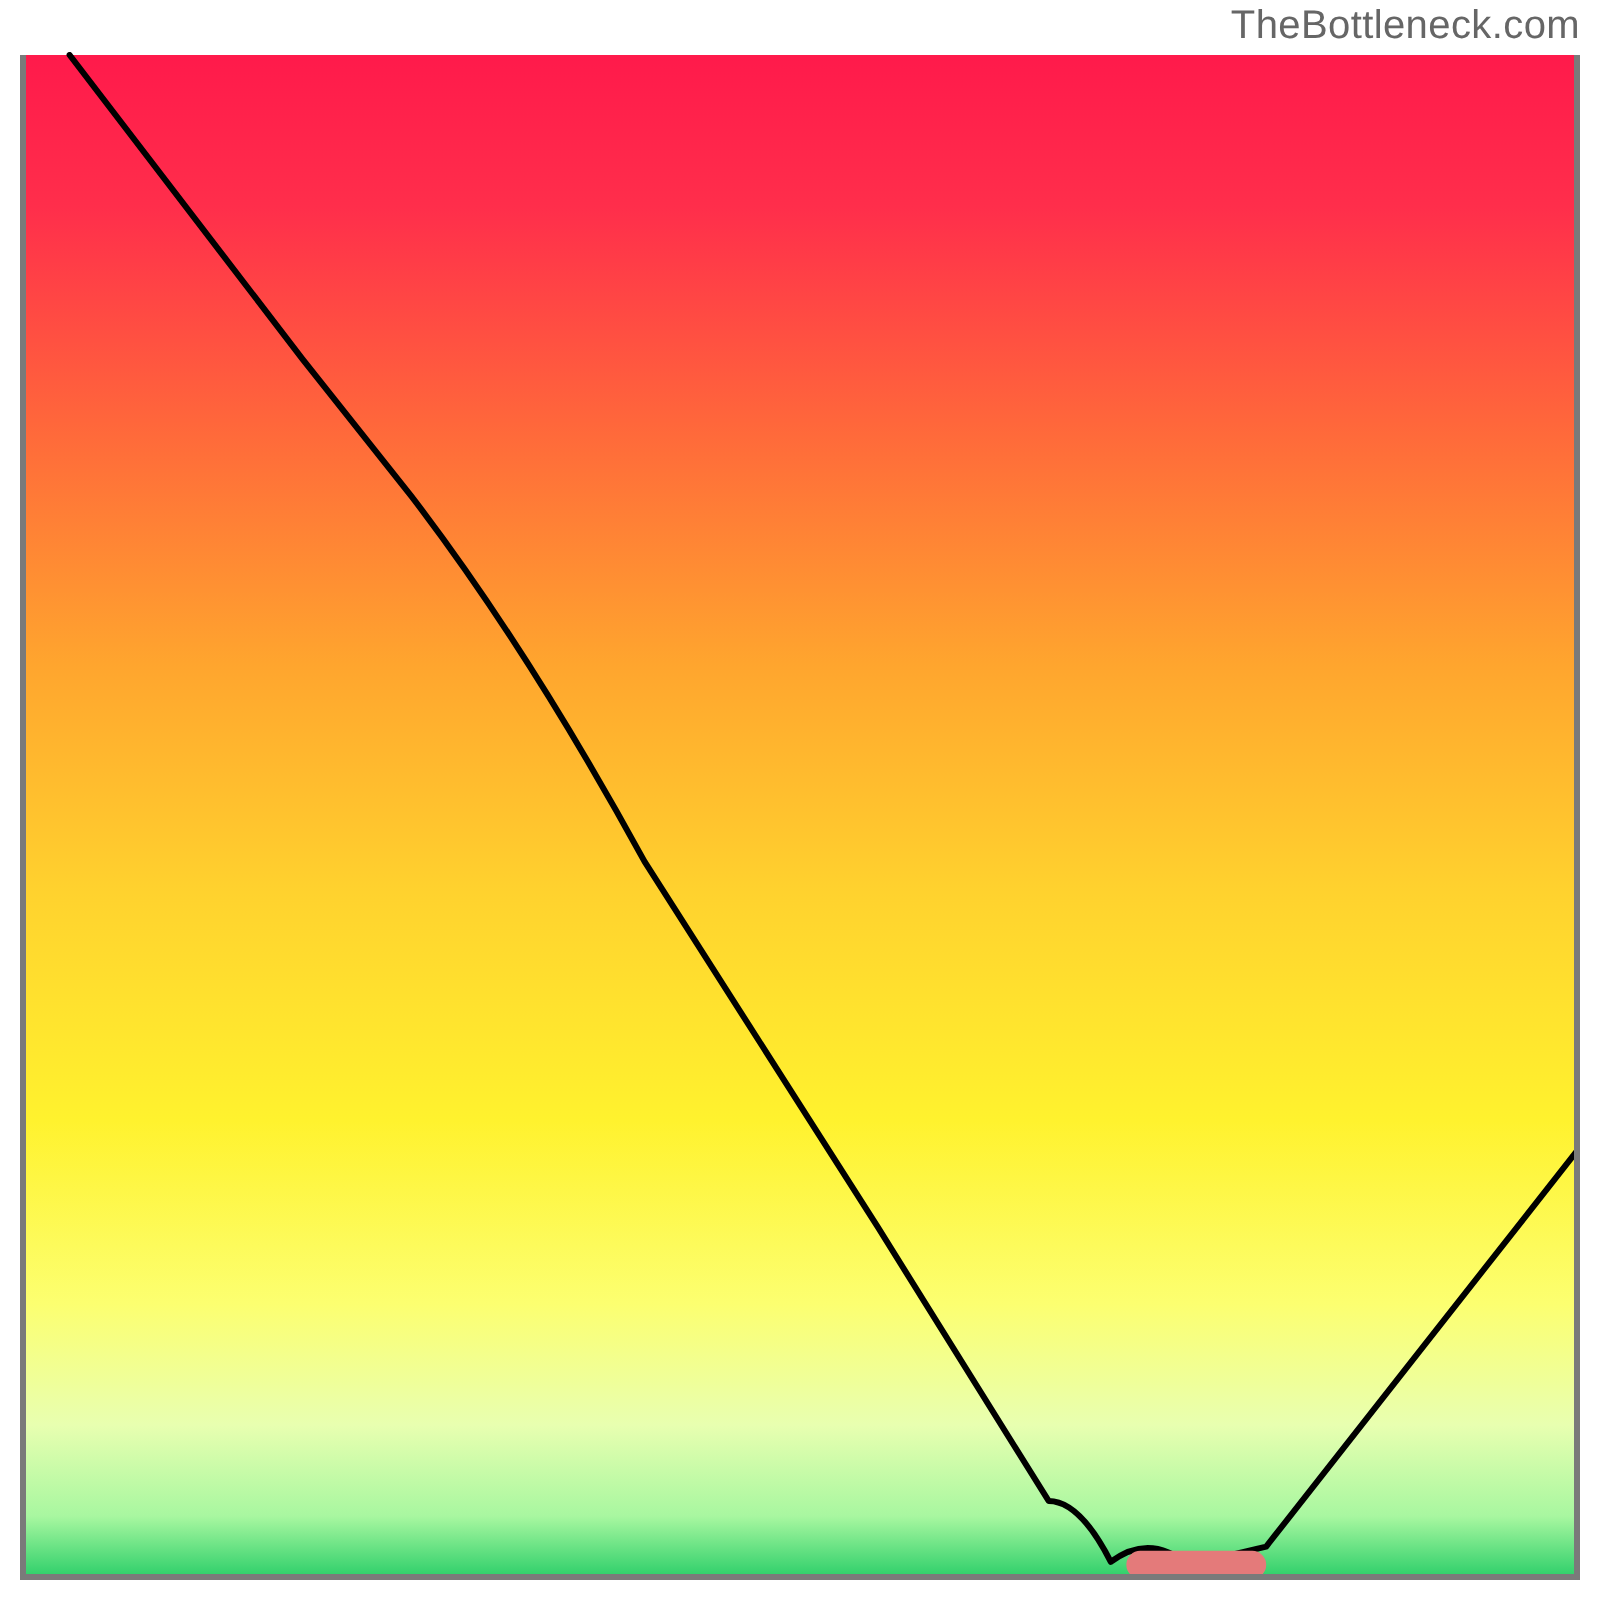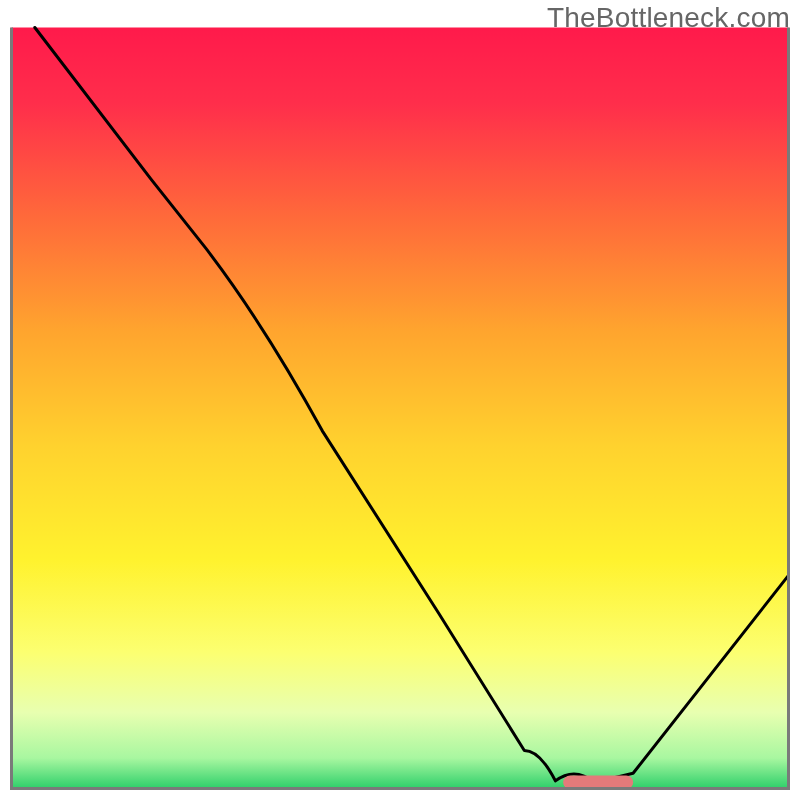--- a/index.html
+++ b/index.html
@@ -15,7 +15,7 @@
     position: absolute;
     top: 2px;
     right: 10px;
-    font-size: 28px;
+    font-size: 20px;
     color: #666666;
     font-weight: 500;
     letter-spacing: 0.2px;

